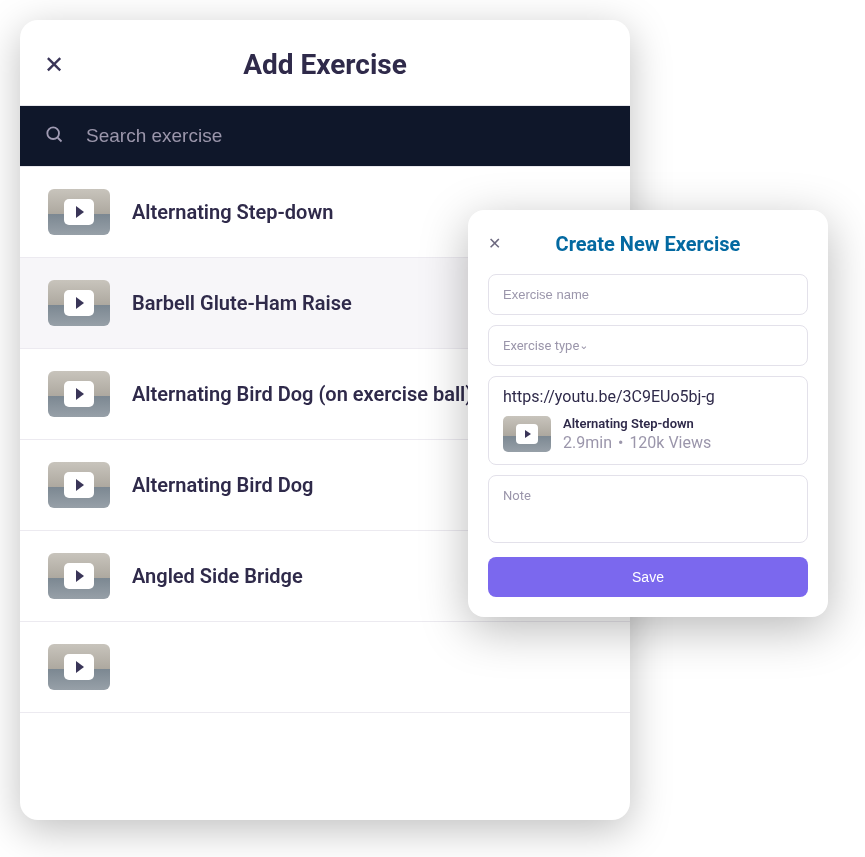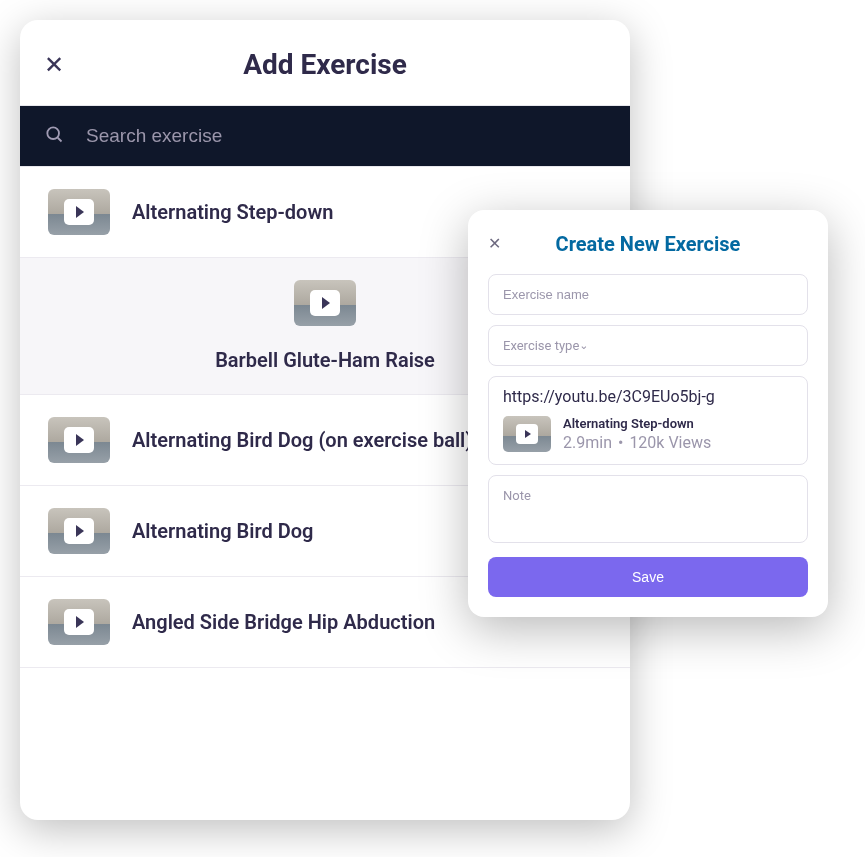--- a/index.html
+++ b/index.html
@@ -73,7 +73,7 @@
       border-bottom: 1px solid #eceaf0;
       background: #fff;
     }
-    .list-item.alt { background: #f7f6f9; flex-direction: column; }
+    .list-item.alt { background: #f7f6f9; }
     .thumb {
       width: 62px;
       height: 46px;

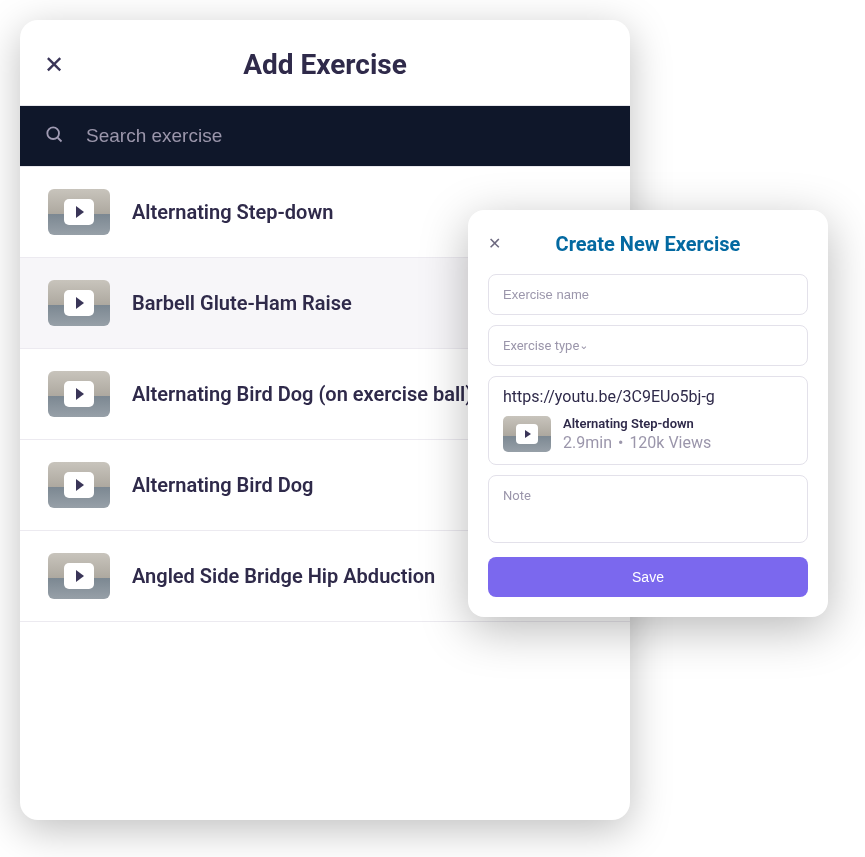--- a/index.html
+++ b/index.html
@@ -264,6 +264,14 @@
             <div class="play-tri"></div>
           </div>
         </div>
+      <span class="item-label">Angled Side Bridge</span>
+    </div>
+    <div class="list-item">
+      <div class="thumb">
+          <div class="play-badge">
+            <div class="play-tri"></div>
+          </div>
+        </div>
       <span class="item-label">Angled Side Bridge Hip Abduction</span>
     </div>
   </div>

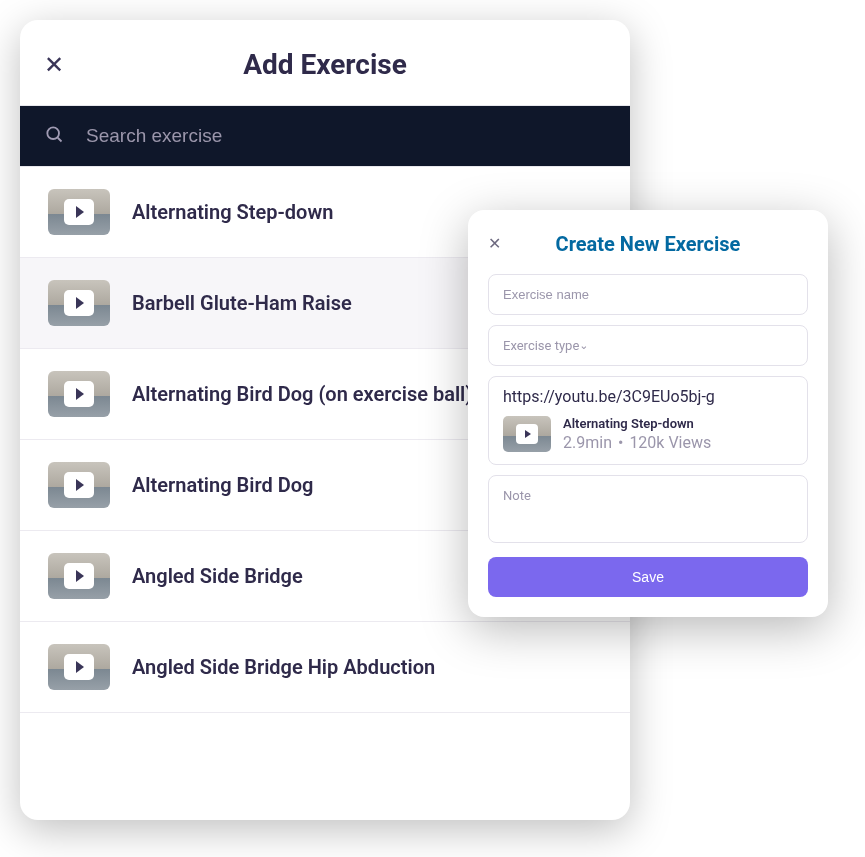--- a/index.html
+++ b/index.html
@@ -272,7 +272,6 @@
             <div class="play-tri"></div>
           </div>
         </div>
-      <span class="item-label">Angled Side Bridge Hip Abduction</span>
     </div>
   </div>
 </div>

